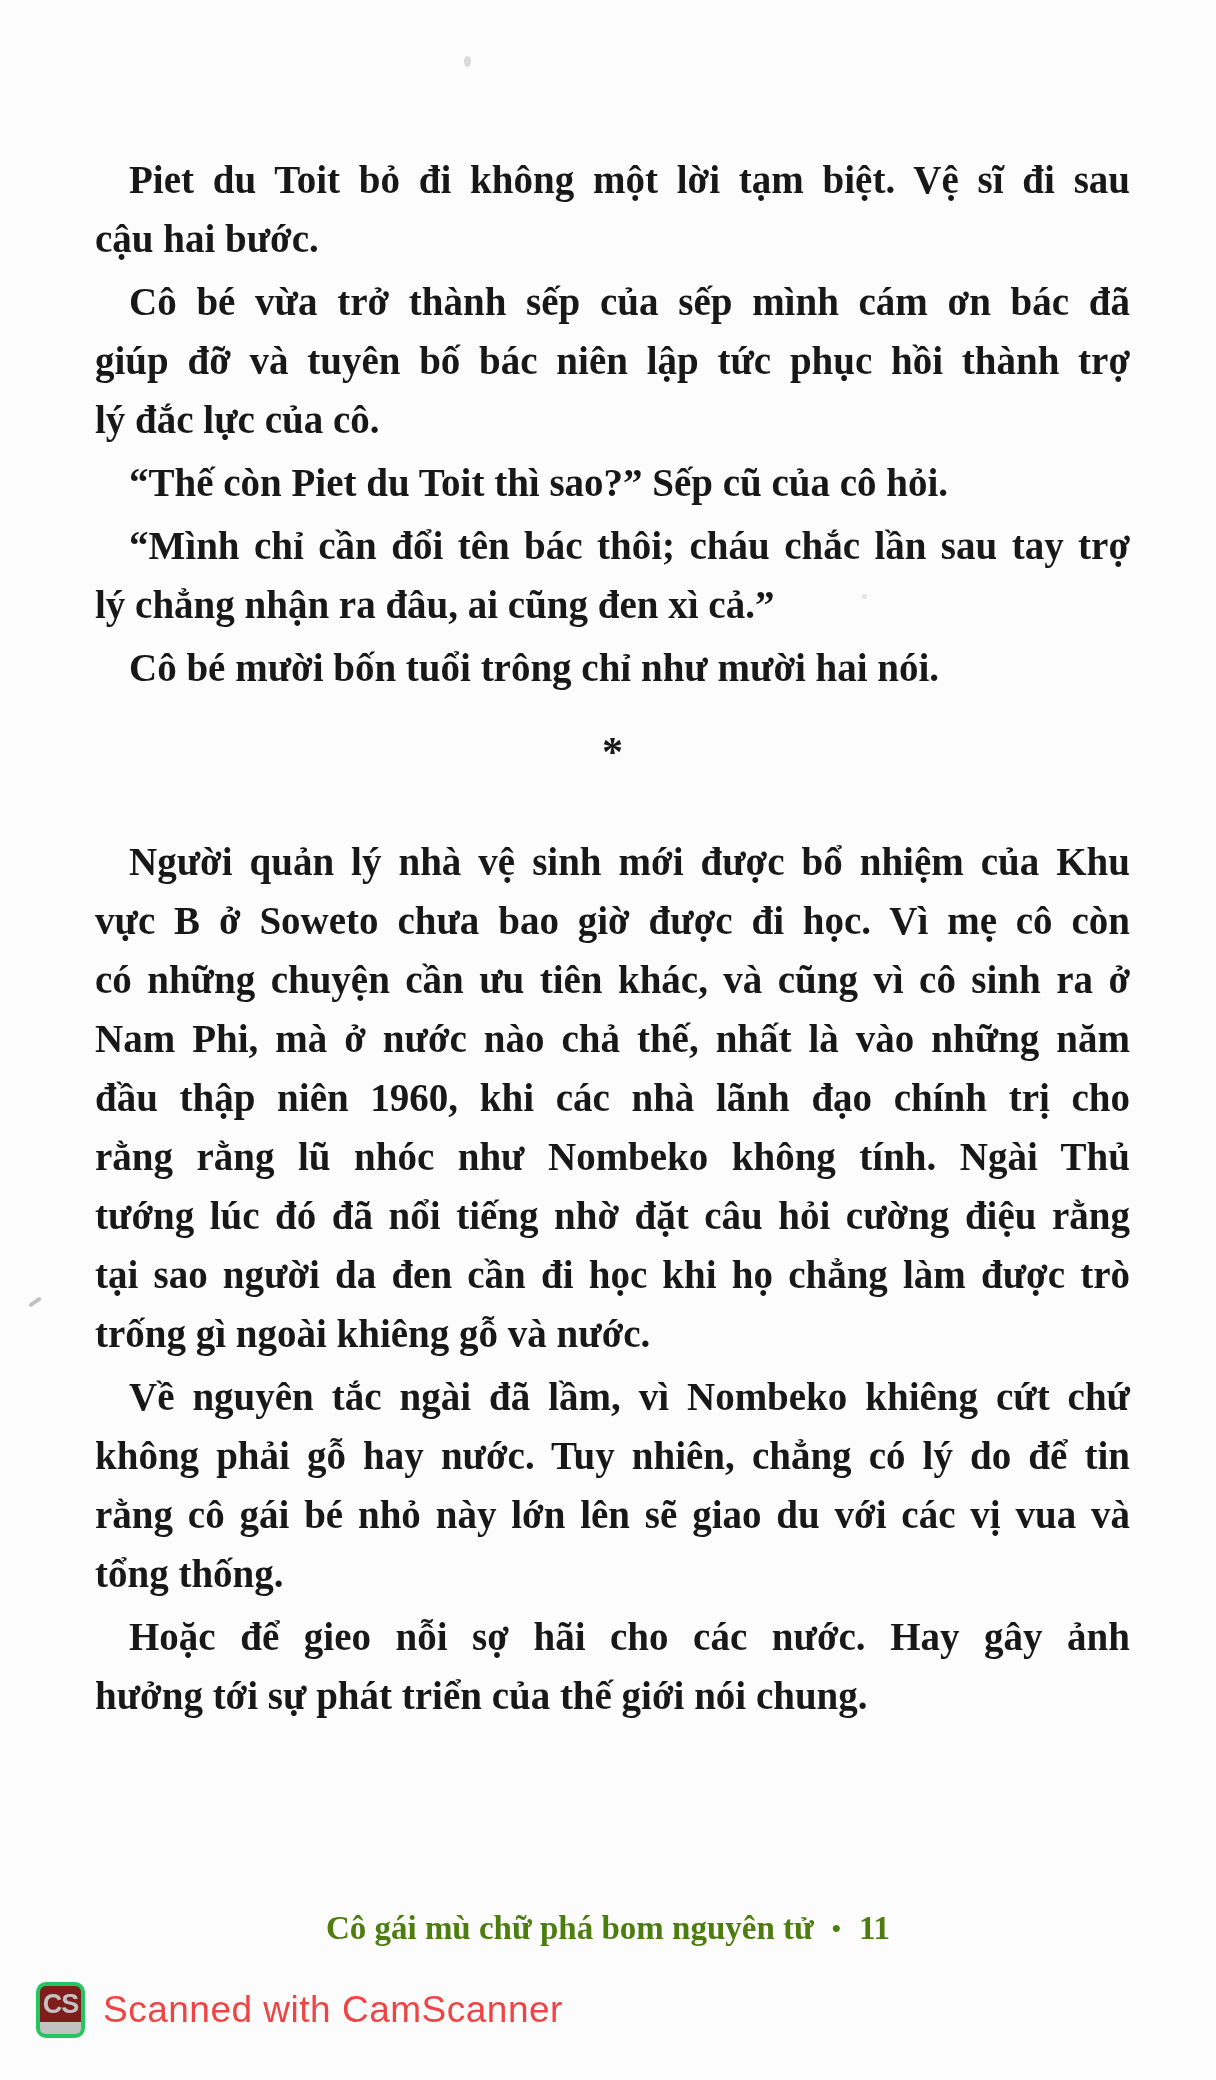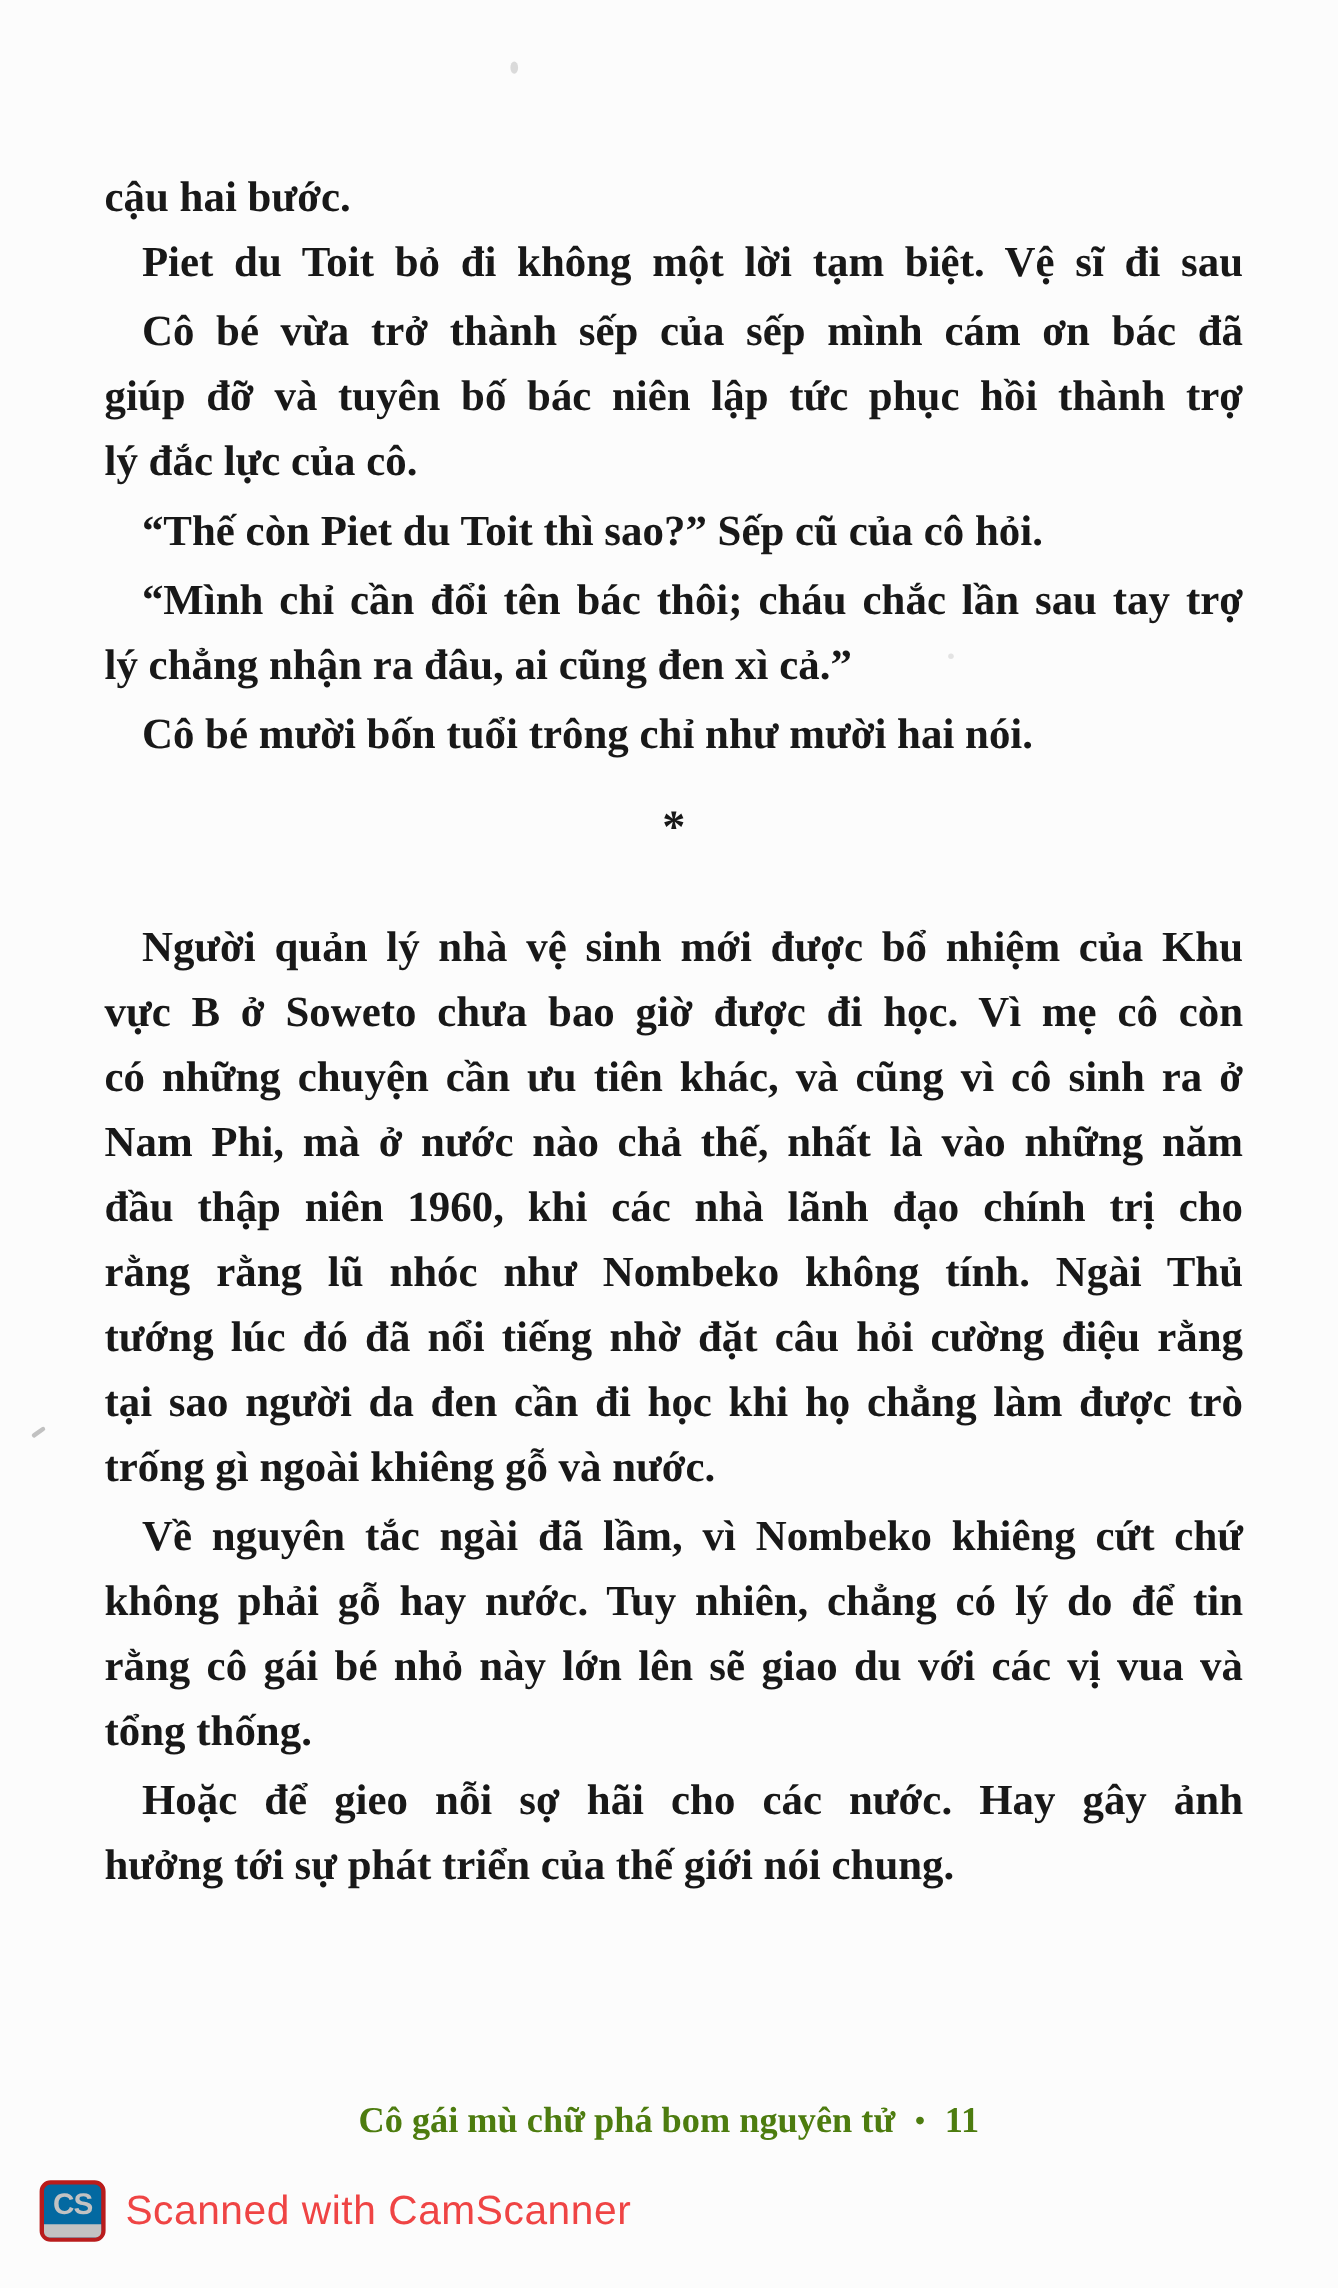--- a/index.html
+++ b/index.html
@@ -129,8 +129,8 @@
   <div class="body-text">
 
     <div class="paragraph">
+      <div class="line first">Piet du Toit bỏ đi không một lời tạm biệt. Vệ sĩ đi sau</div>
       <div class="line last">cậu hai bước.</div>
-      <div class="line first">Piet du Toit bỏ đi không một lời tạm biệt. Vệ sĩ đi sau</div>
     </div>
 
     <div class="paragraph">

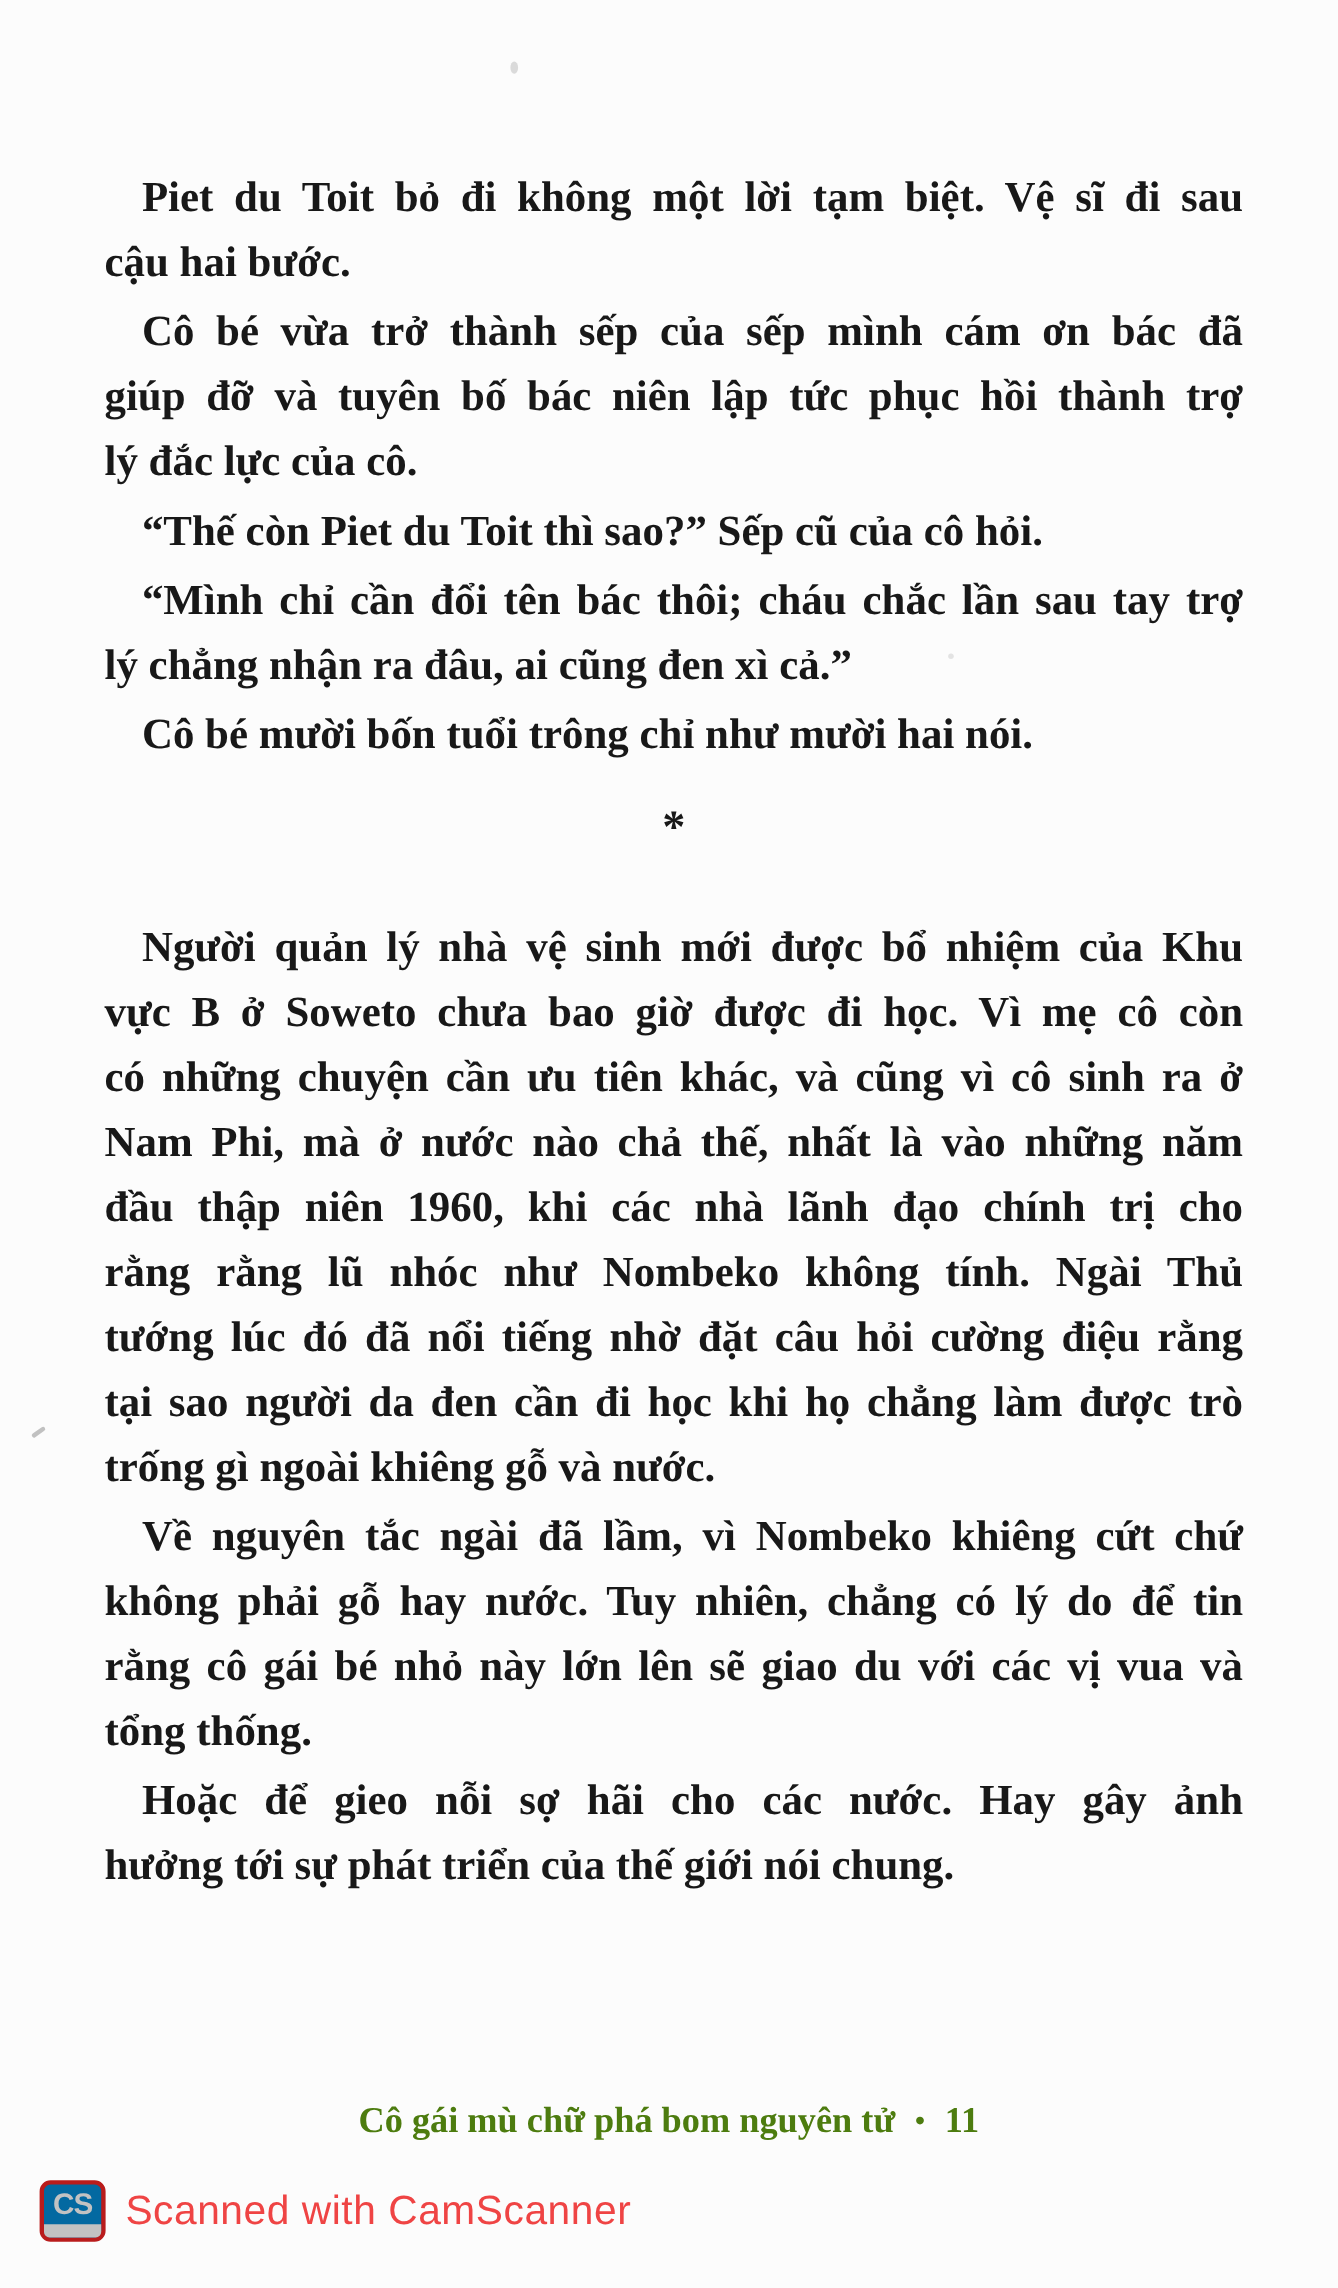--- a/index.html
+++ b/index.html
@@ -64,12 +64,12 @@
   }
   .cs-logo {
     position: relative;
-    width: 60px;
+    width: 49px;
     height: 56px;
     box-sizing: border-box;
-    border: 4px solid #b91c1c;
+    border: 4px solid #22c55e;
     border-radius: 10px;
-    background: #0369a1;
+    background: #7f1d1d;
   }
   .cs-letters {
     position: absolute;

